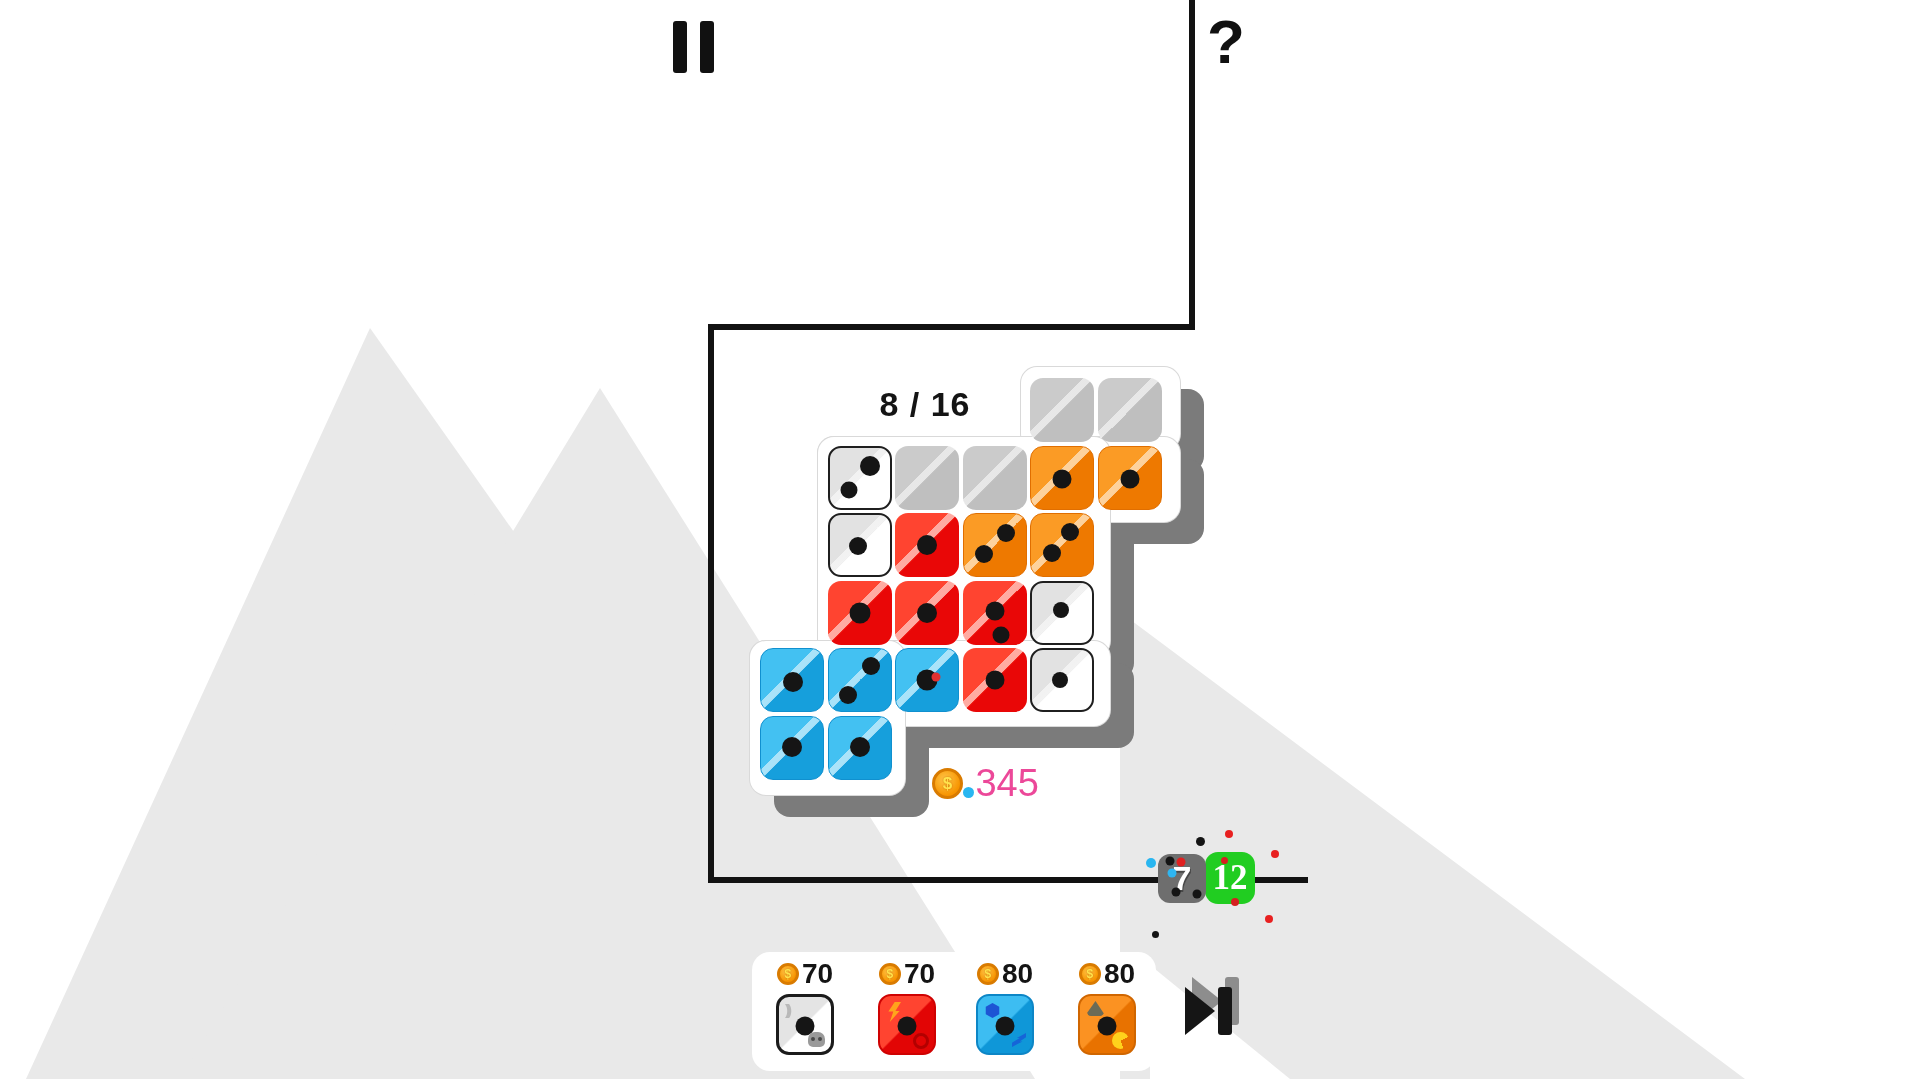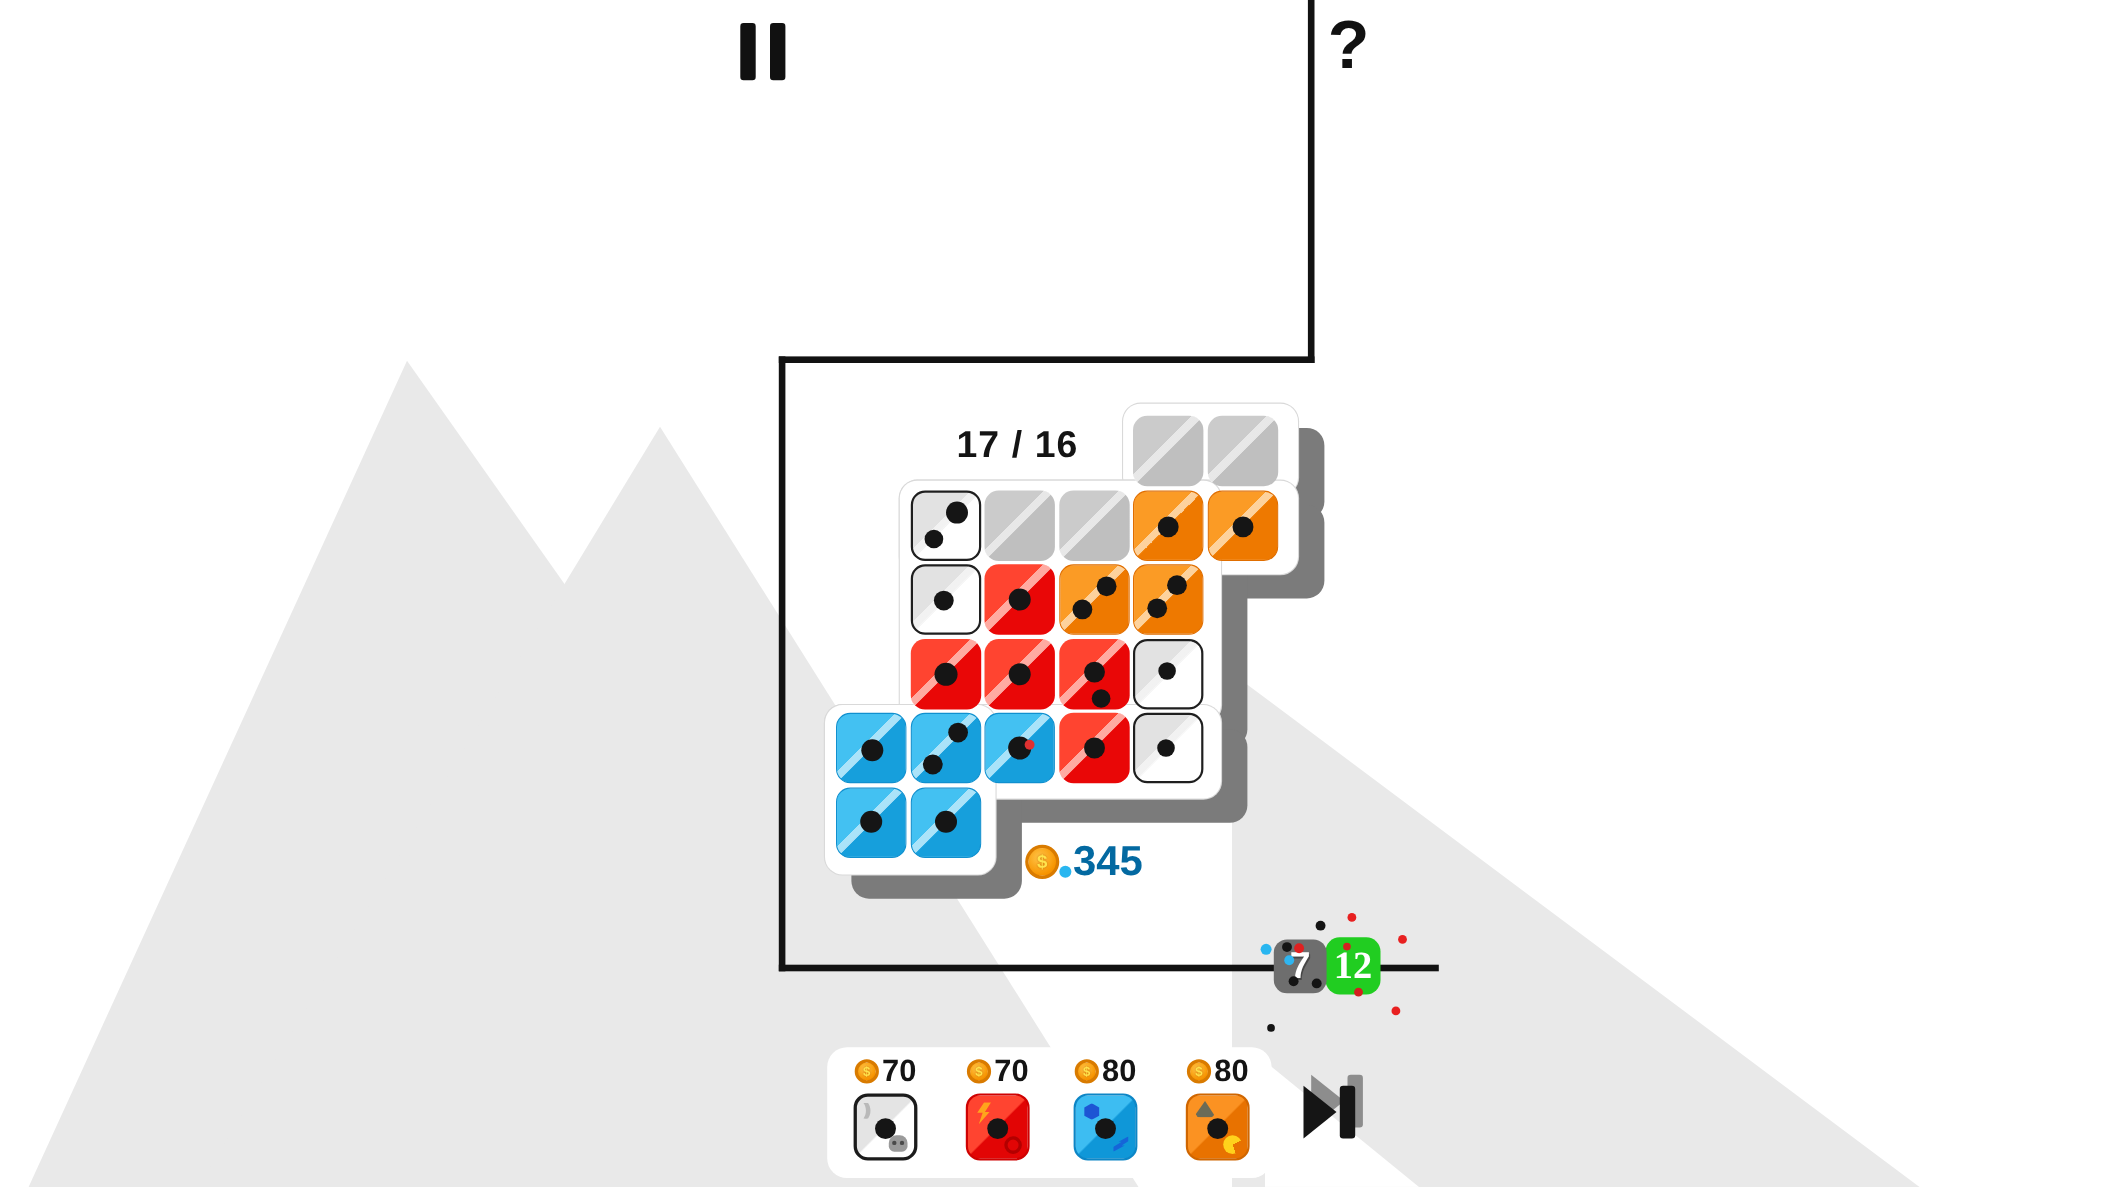--- a/index.html
+++ b/index.html
@@ -239,7 +239,7 @@
     </div>
   </div>
 
-<div id="counter">17 / 16</div>
+<div id="counter">8 / 16</div>
 <div id="coin-row">
   <span class="coin"><span class="c-inner">$</span></span>
   <span id="coin-dot"></span>

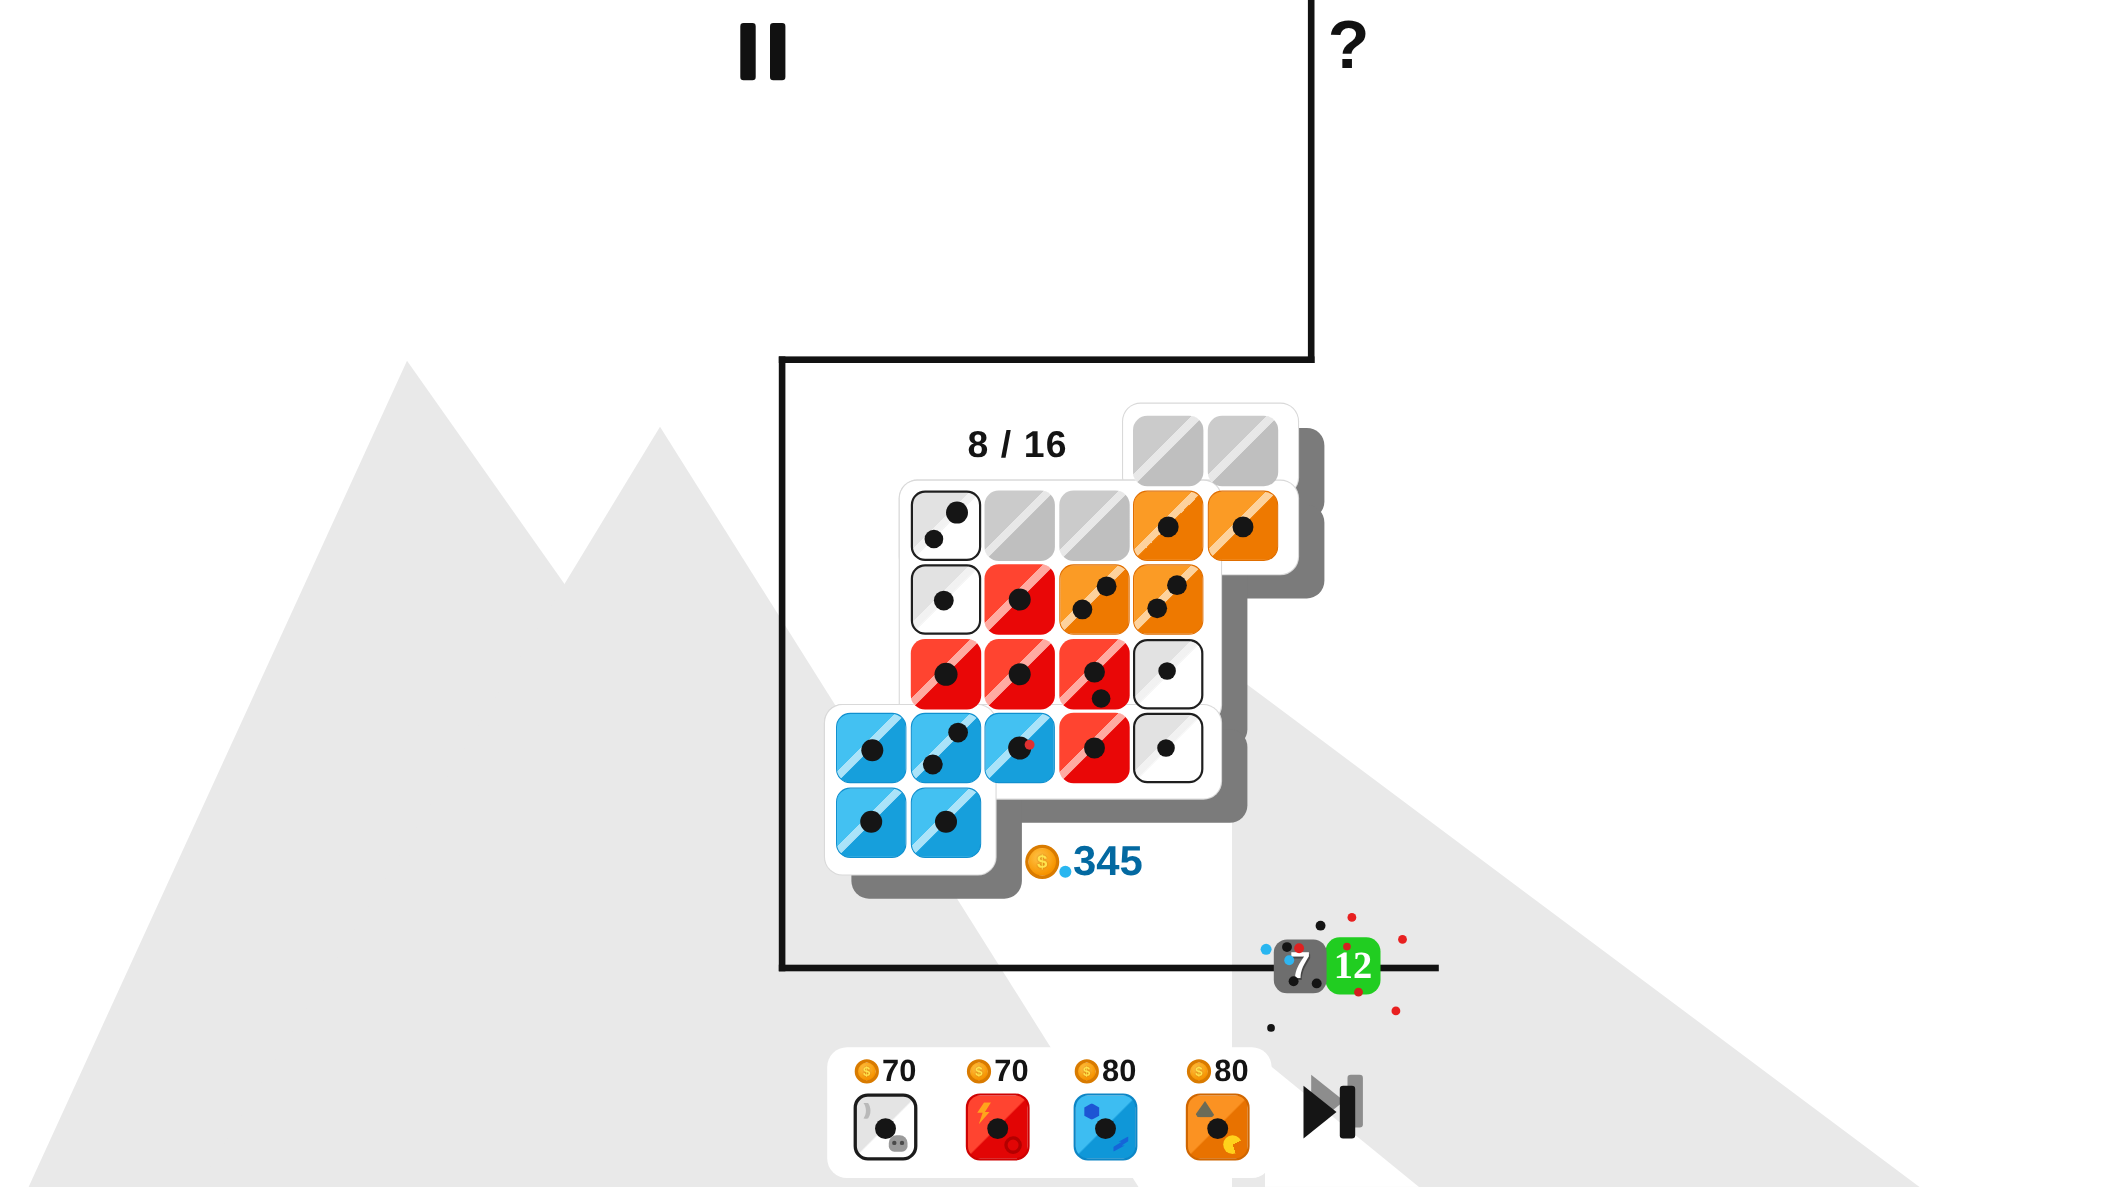--- a/index.html
+++ b/index.html
@@ -63,7 +63,7 @@
     text-shadow:0 0 2px #c86a00;}
   #coin-row .coin{width:31px;height:31px;vertical-align:middle;}
   #coin-row .coin .c-inner{font-size:17px;}
-  #coin-345{display:inline-block;vertical-align:middle;font-size:38px;font-weight:bold;color:#0369a1;margin-left:8px;}
+  #coin-345{display:inline-block;vertical-align:middle;font-size:38px;font-weight:normal;color:#ec4899;margin-left:8px;}
   #coin-dot{position:absolute;left:31px;top:25px;width:11px;height:11px;border-radius:50%;background:#29b6f0;}
   
   #die-badge{position:absolute;left:1158px;top:854px;width:48px;height:49px;border-radius:12px;

